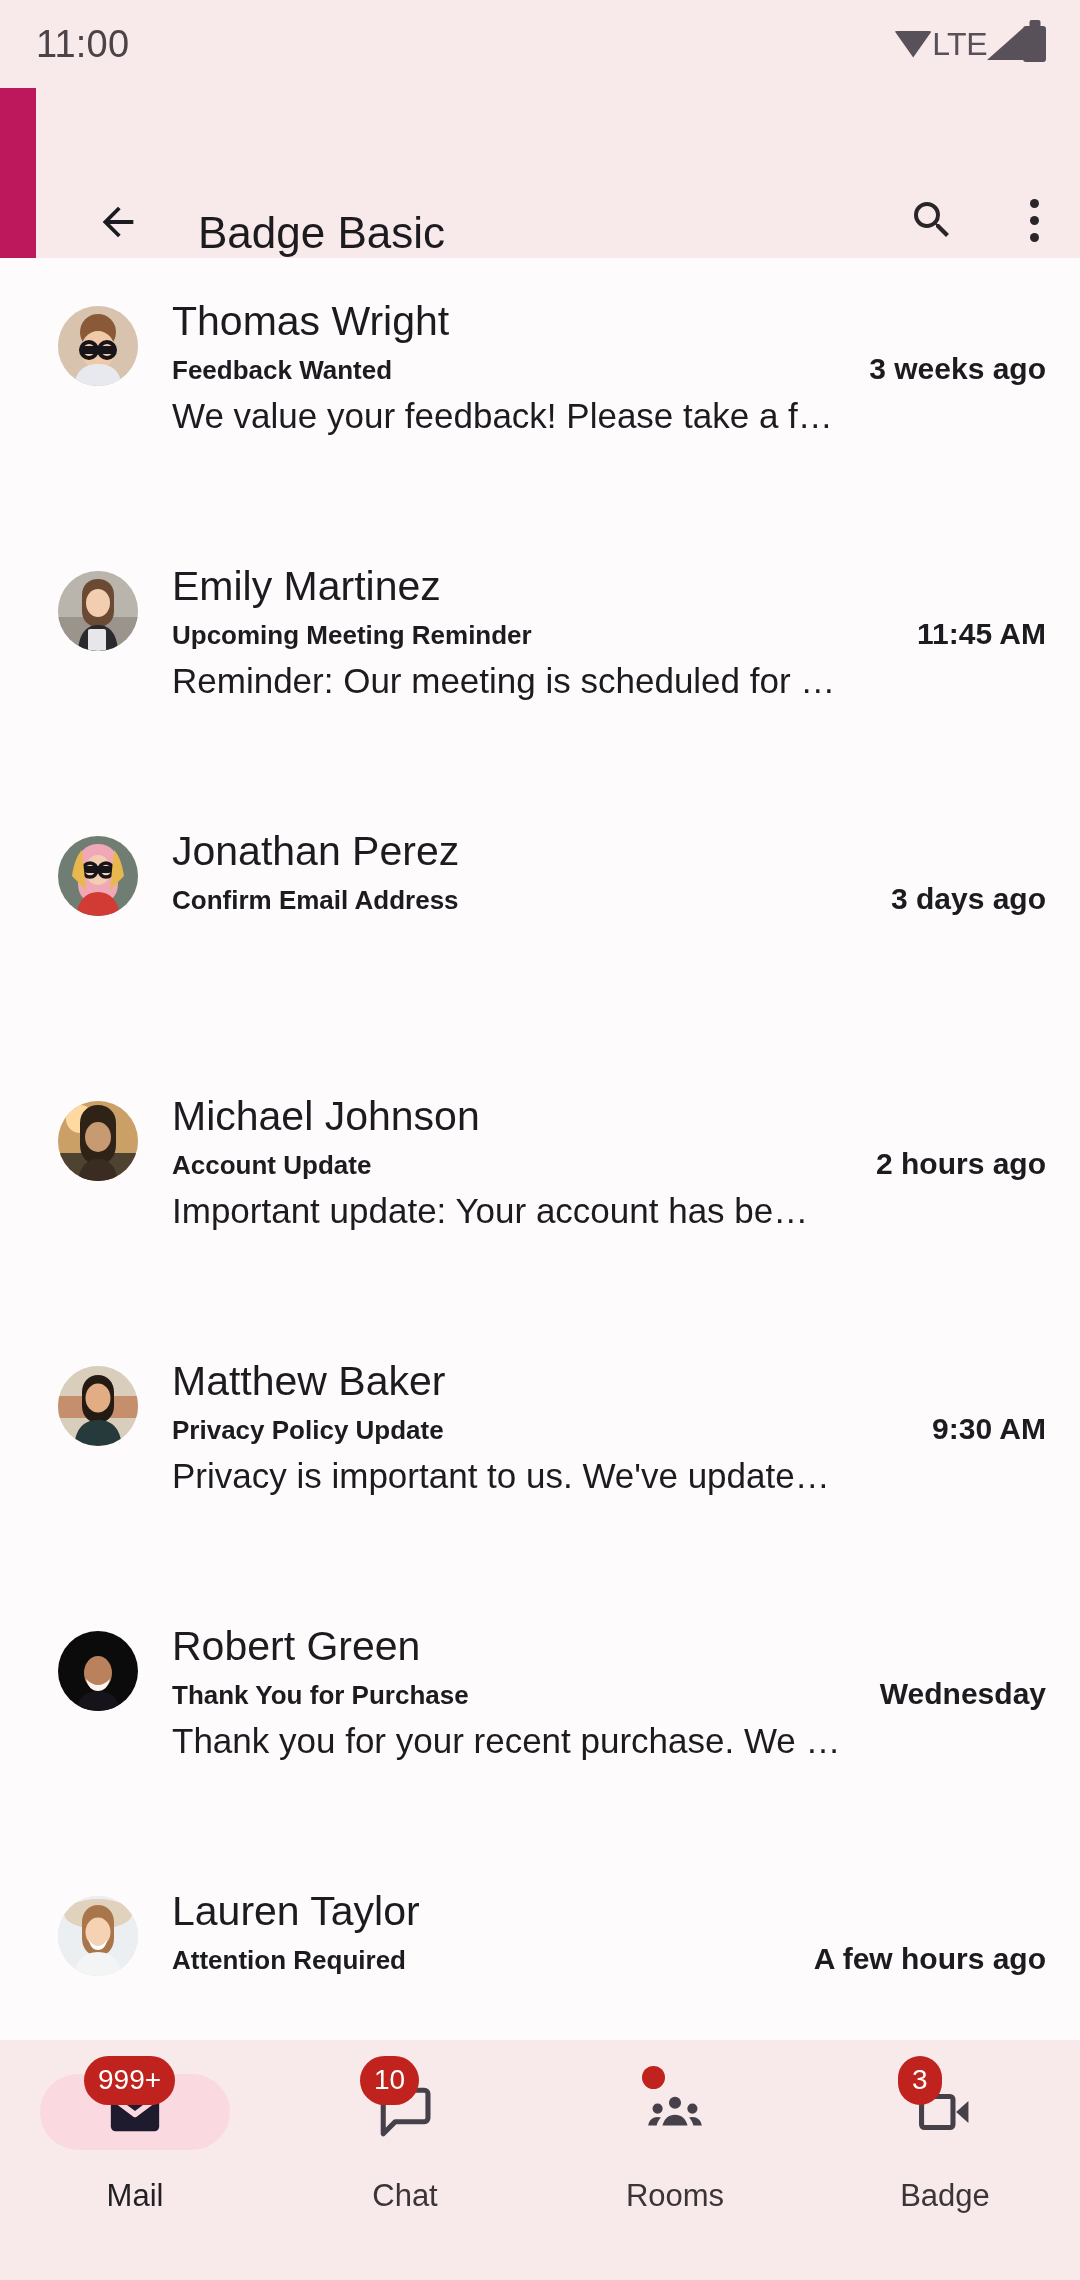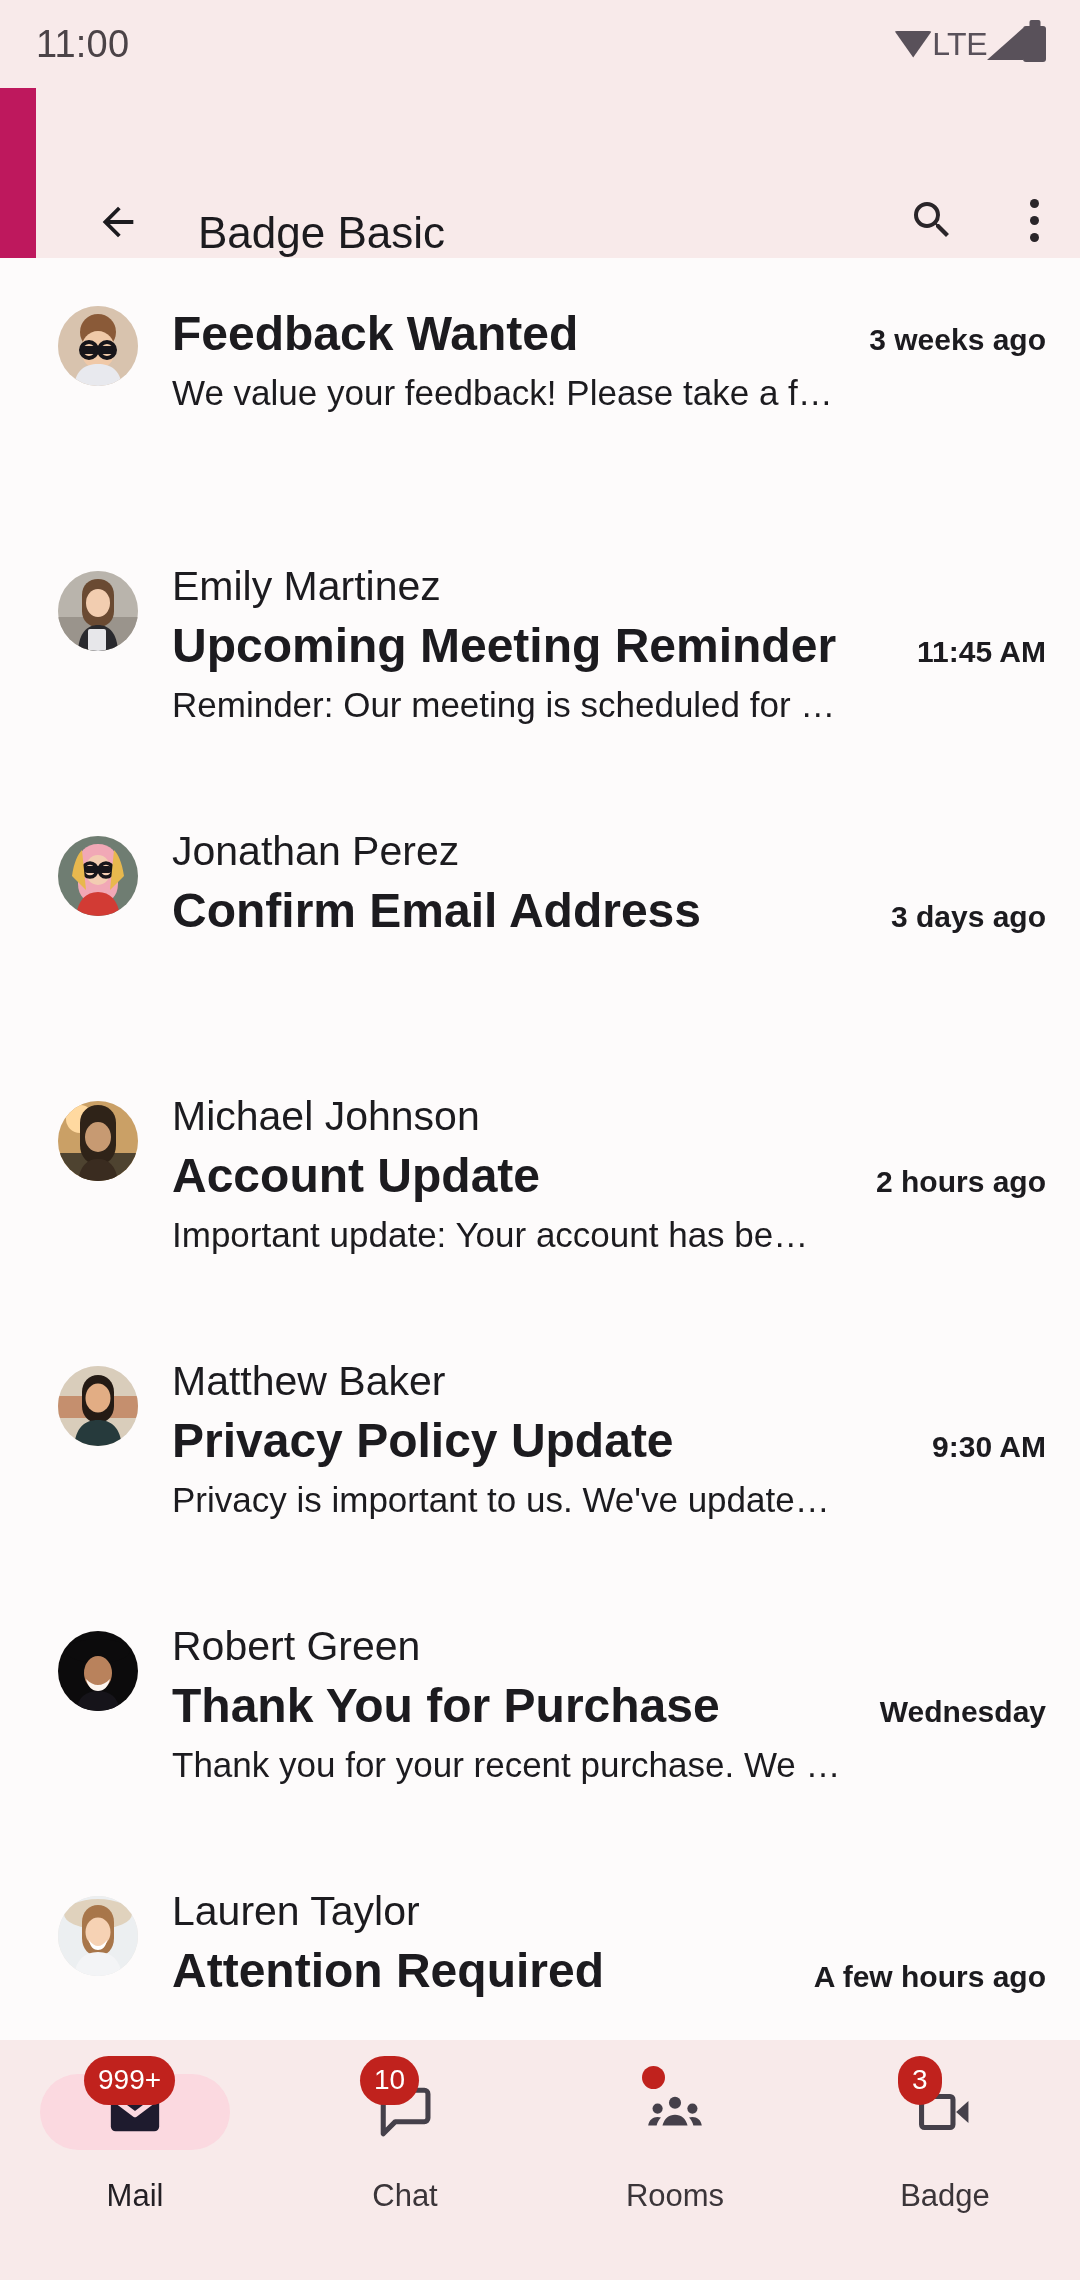--- a/index.html
+++ b/index.html
@@ -174,6 +174,7 @@
           </svg>
       </div>
       <div class="row-body">
+        <div class="row-name">Thomas Wright</div>
         <div class="row-mid">
           <div class="row-subject">Feedback Wanted</div>
           <div class="row-time">3 weeks ago</div>

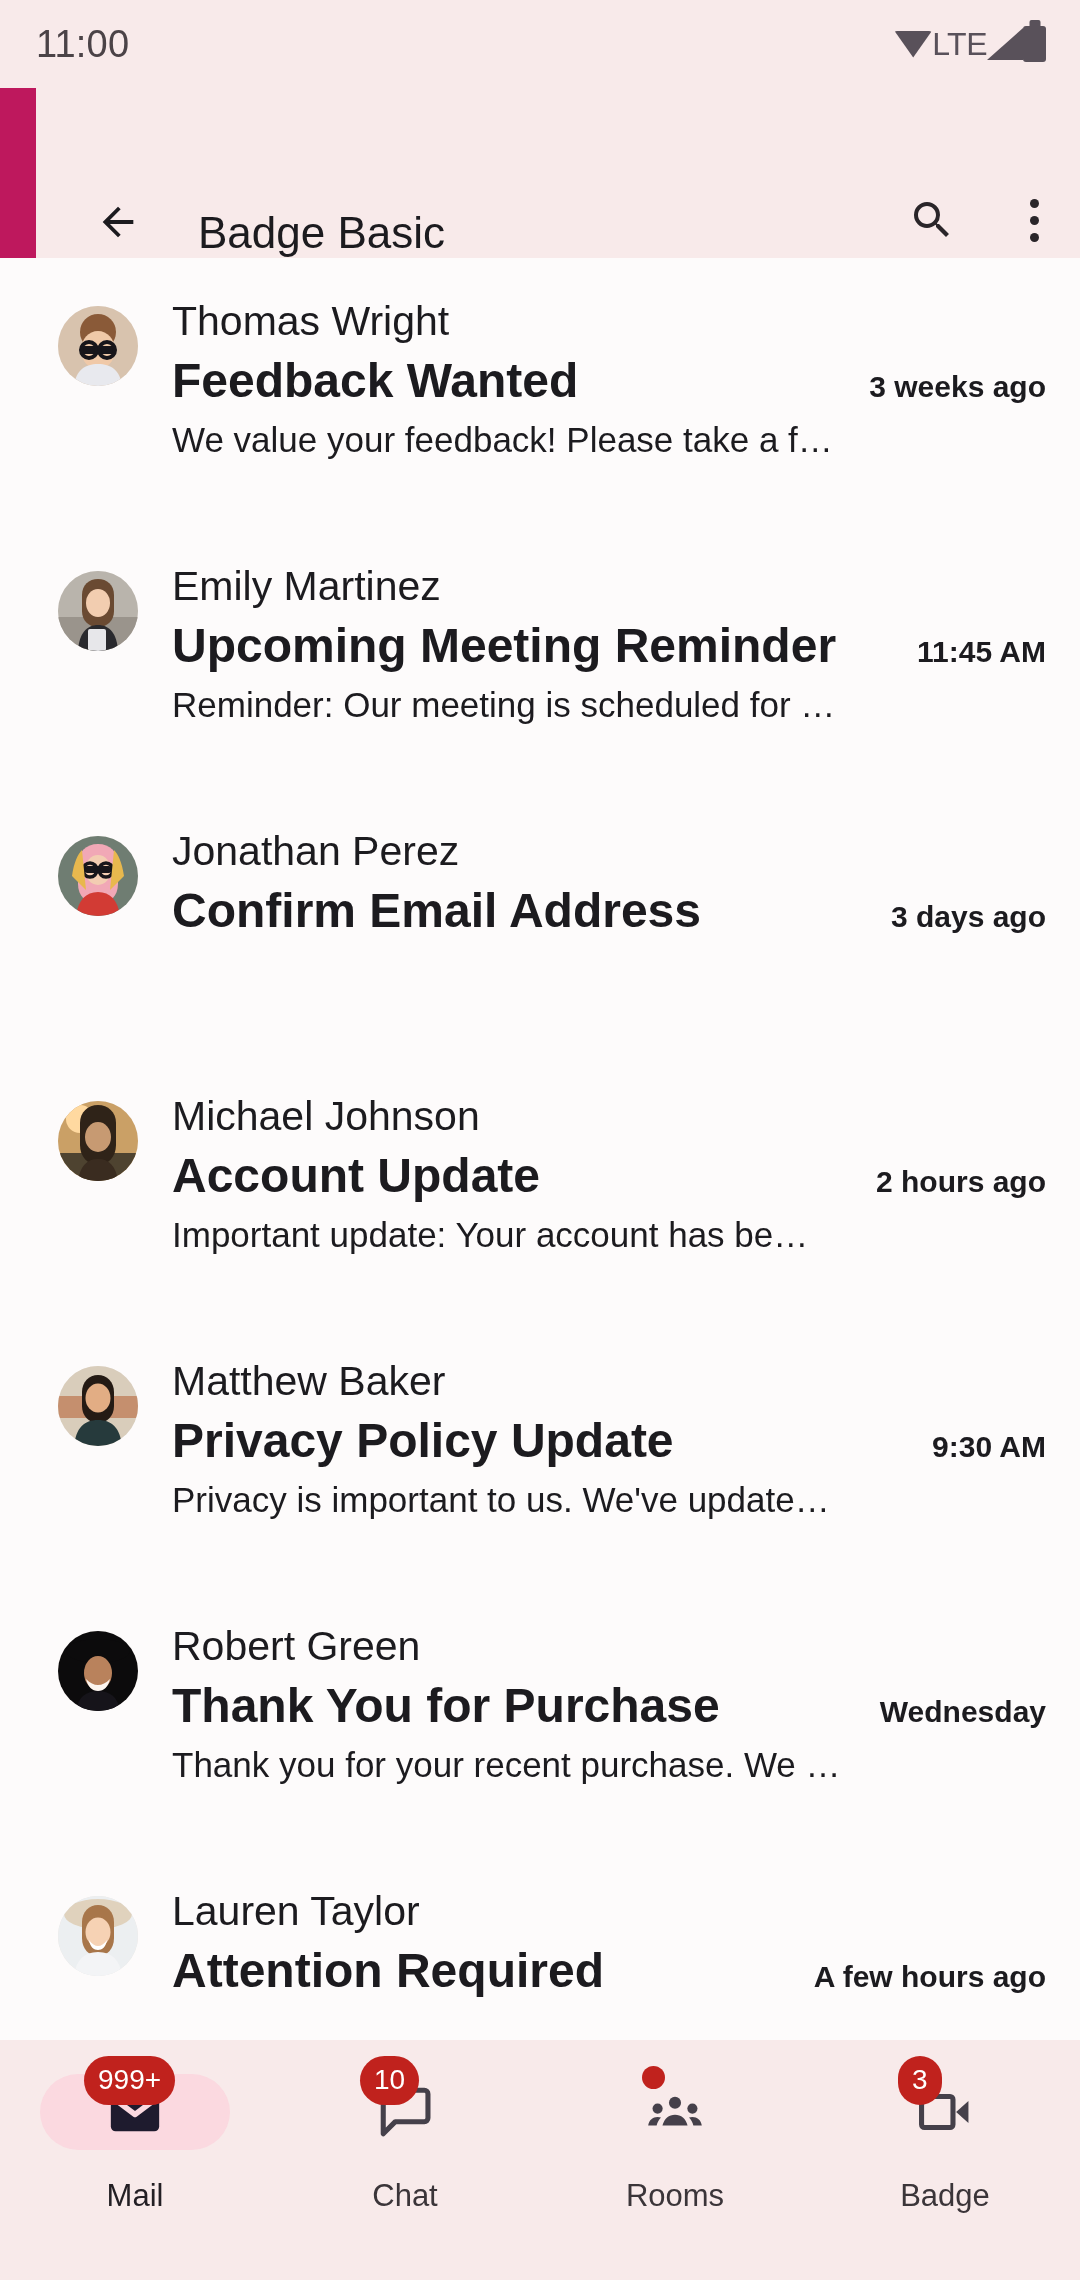--- a/index.html
+++ b/index.html
@@ -80,7 +80,7 @@
     margin-top:7px; gap:18px;
   }
   .row-subject {
-    font-size:48px; color:#1c1b1f; font-weight:bold; line-height:1.2;
+    font-size:26px; color:#1c1b1f; font-weight:bold; line-height:1.2;
     white-space:nowrap; overflow:hidden;text-align:center;
   }
   .row-time { font-size:30px; color:#1c1b1f; font-weight:bold; white-space:nowrap; flex:0 0 auto; }

